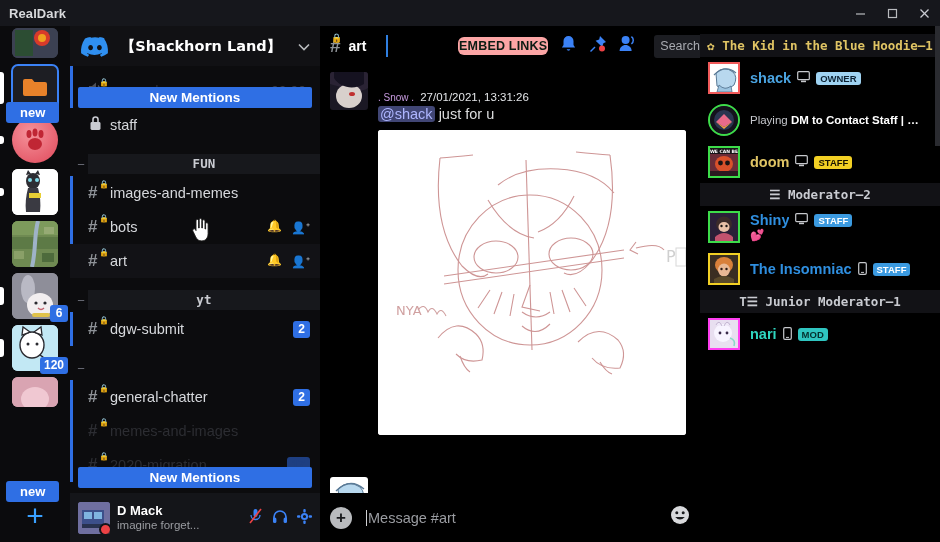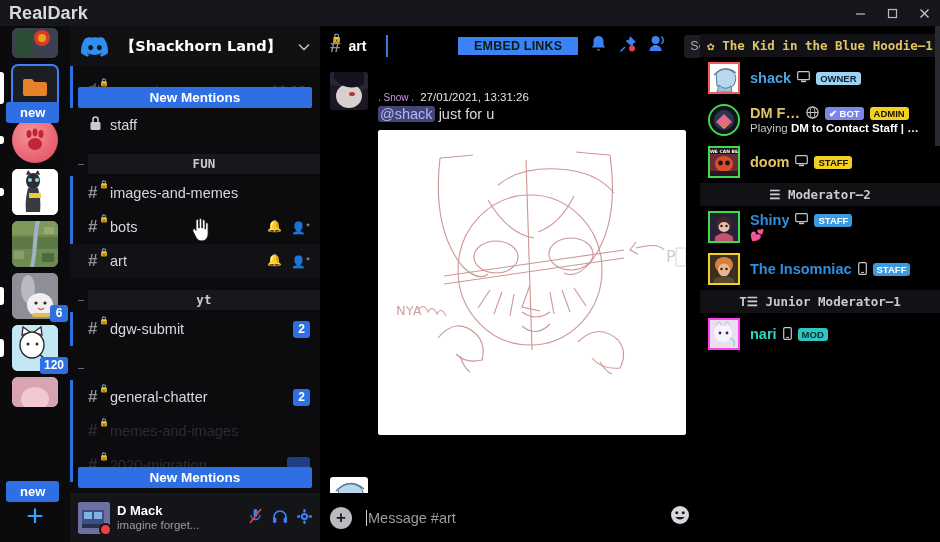--- a/index.html
+++ b/index.html
@@ -17,7 +17,7 @@
     background: #16171c; display: flex; align-items: center;
   }
   .titlebar .app-title {
-    color: #d8d9dc; font-size: 18px; font-weight: bold;
+    color: #d8d9dc; font-size: 13px; font-weight: bold;
     margin-left: 9px; letter-spacing: .1px;
   }
   .win-controls { margin-left: auto; display: flex; height: 26px; }

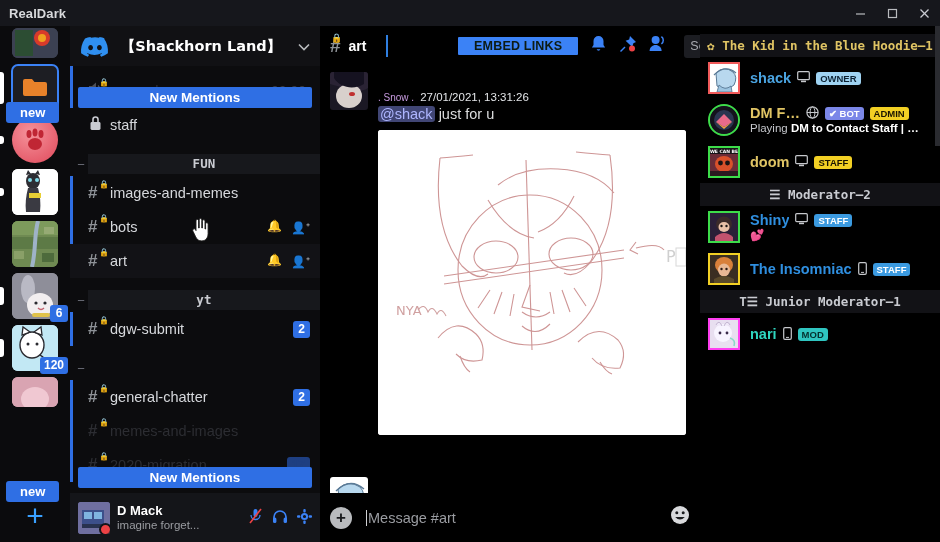--- a/index.html
+++ b/index.html
@@ -163,8 +163,8 @@
     display: flex; align-items: center; gap: 12px; background: #000; padding-left: 8px;
   }
   .embed-badge {
-    background: #3b82f6; color: #0d1b13; font-size: 12.5px; font-weight: bold;
-    border-radius: 1px; padding: 2px 16px; letter-spacing: .2px;
+    background: #fca5a5; color: #0d1b13; font-size: 12.5px; font-weight: bold;
+    border-radius: 6px; padding: 2px 1px; letter-spacing: .2px;
   }
   .tb-ico { color: #3b82f6; font-size: 17px; position: relative; cursor: pointer; }
   .searchbox {

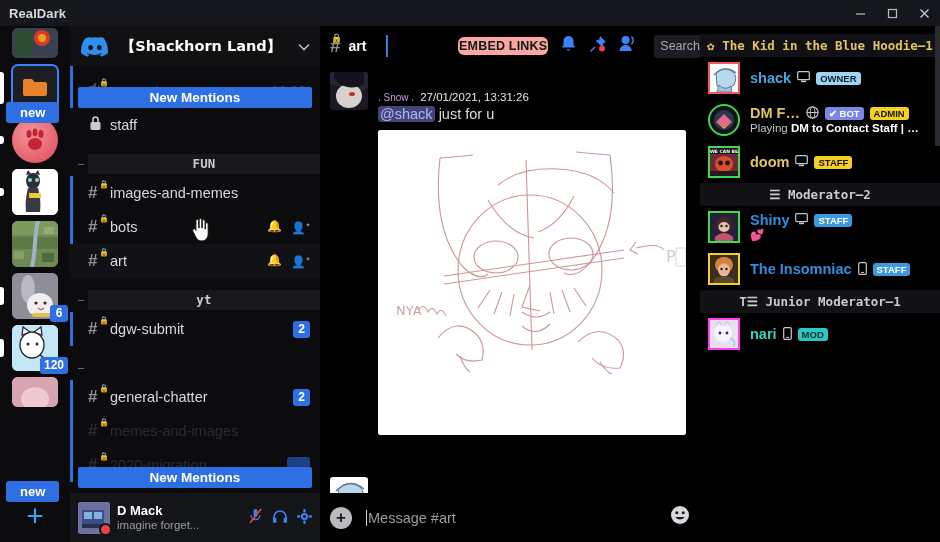--- a/index.html
+++ b/index.html
@@ -725,18 +725,6 @@
         </svg>
       </div>
       <div class="meminfo">
-        <div class="memtop">
-          <span class="memname" style="color:#e0c464;max-width:52px;">DM F…</span>
-          <span class="devico">
-            <svg width="13" height="13" viewBox="0 0 13 13">
-                <circle cx="6.5" cy="6.5" r="5.6" fill="none" stroke="#c6c8cc" stroke-width="1.2"></circle>
-                <ellipse cx="6.5" cy="6.5" rx="2.4" ry="5.6" fill="none" stroke="#c6c8cc" stroke-width="1"></ellipse>
-                <line x1="1" y1="6.5" x2="12" y2="6.5" stroke="#c6c8cc" stroke-width="1"></line>
-              </svg>
-          </span>
-          <span class="tag" style="background:#7b87e8;color:#fff;">✔ BOT</span>
-          <span class="tag" style="background:#f2d024;color:#1a1500;">ADMIN</span>
-        </div>
         <div class="memsub"><span>Playing </span><b>DM to Contact Staff | …</b></div>
       </div>
     </div>

